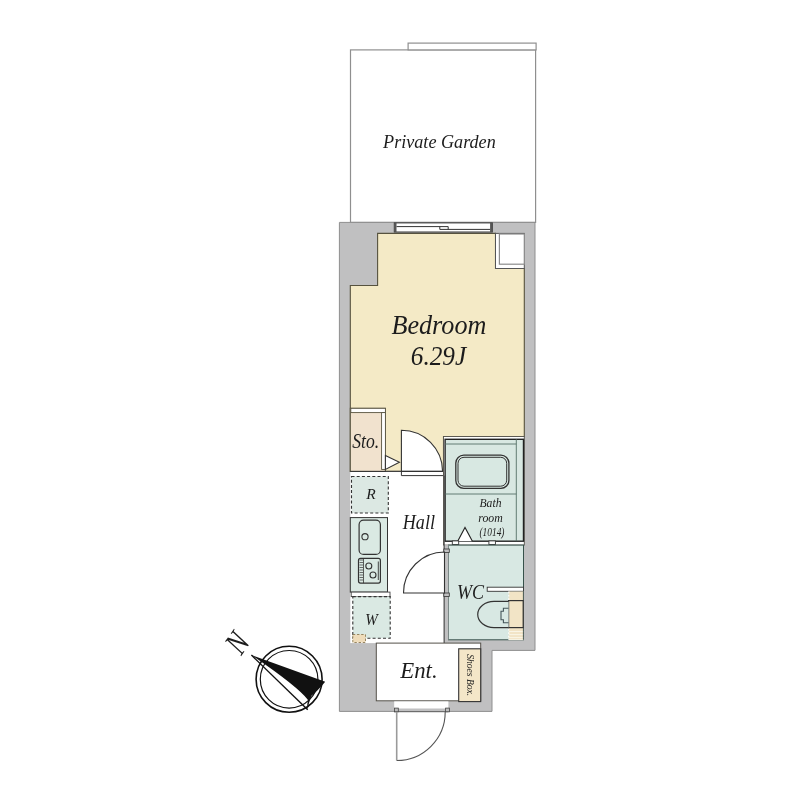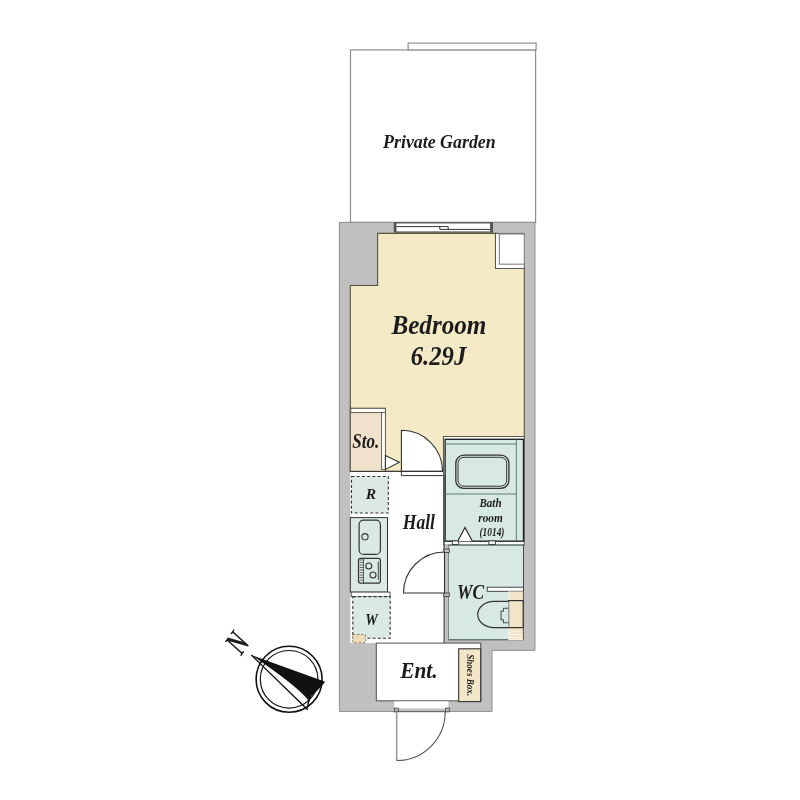--- a/index.html
+++ b/index.html
@@ -3,7 +3,7 @@
 <meta charset="utf-8">
 <style>
 html,body{margin:0;padding:0;background:#ffffff;}
-#page{width:800px;height:800px;position:relative;background:#ffffff;transform:translateZ(0);font-weight:bold;}
+#page{width:800px;height:800px;position:relative;background:#ffffff;transform:translateZ(0);}
 text{font-family:"Liberation Serif",serif;font-style:italic;fill:#1c1c1c;}
 </style>
 </head>

